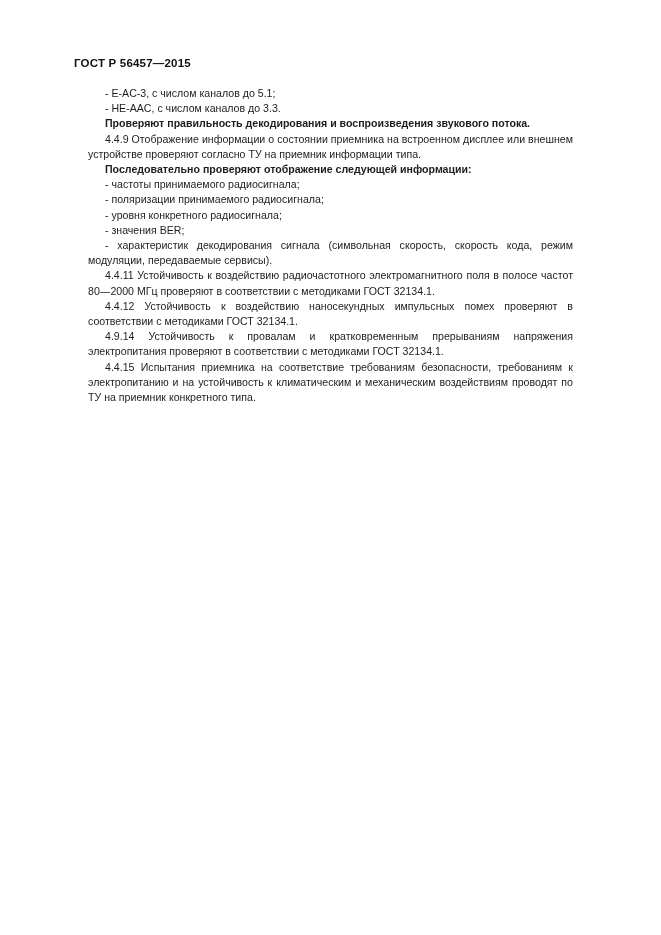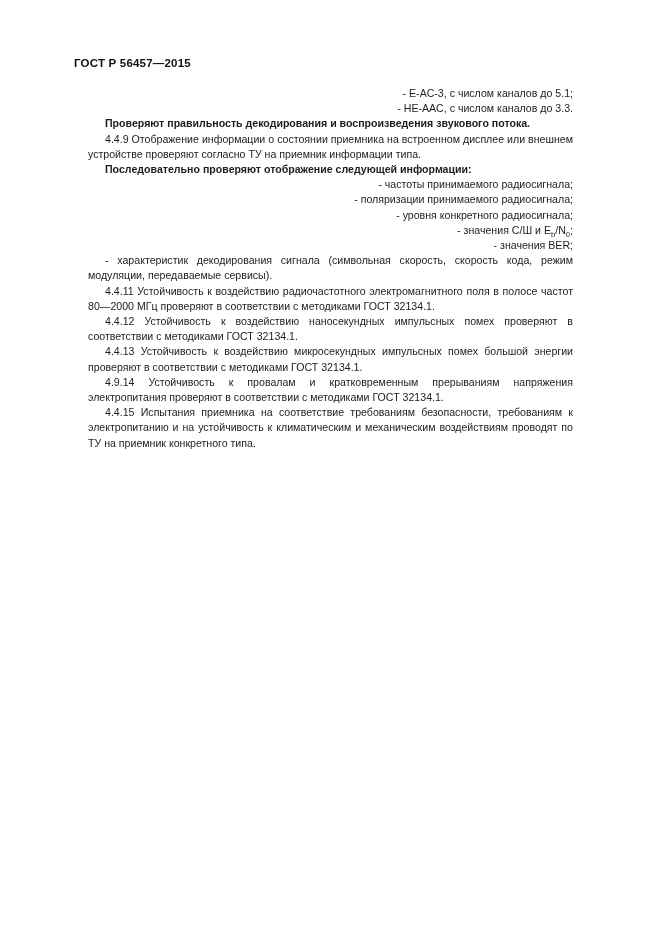--- a/index.html
+++ b/index.html
@@ -49,7 +49,7 @@
   }
   .para.listline {
     text-indent: 17px;
-    text-align: right;
+    text-align: left;
   }
   .para.plain {
     text-align: left;

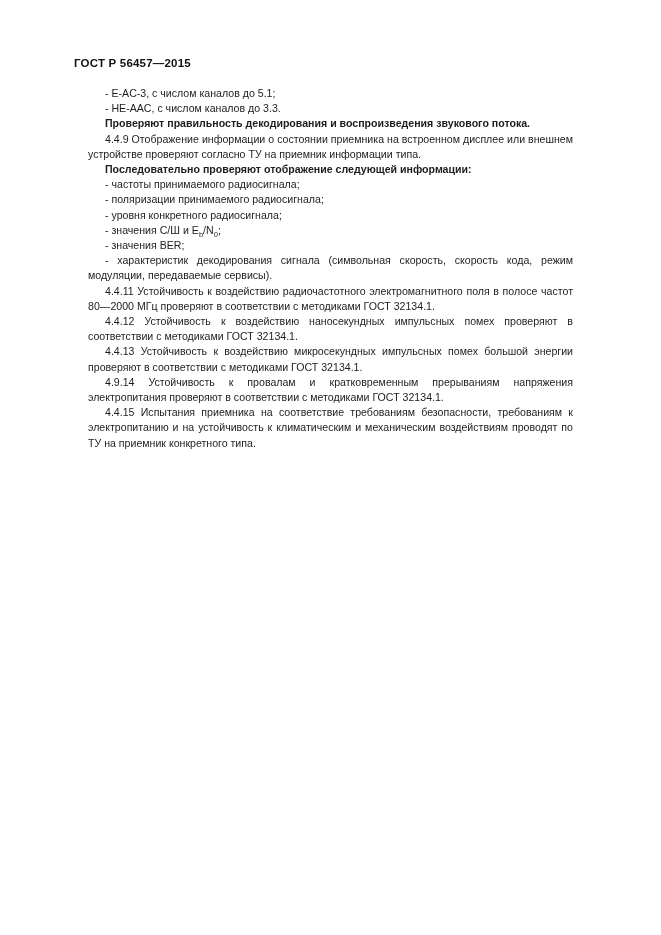--- a/index.html
+++ b/index.html
@@ -94,7 +94,6 @@
 
     <p class="para listline">- уровня конкретного радиосигнала;</p>
 
-    <p class="para listline"><span>- значения С/Ш и E</span><sub>b</sub><span>/N</span><sub>0</sub><span>;</span></p>
 
     <p class="para listline">- значения BER;</p>
 

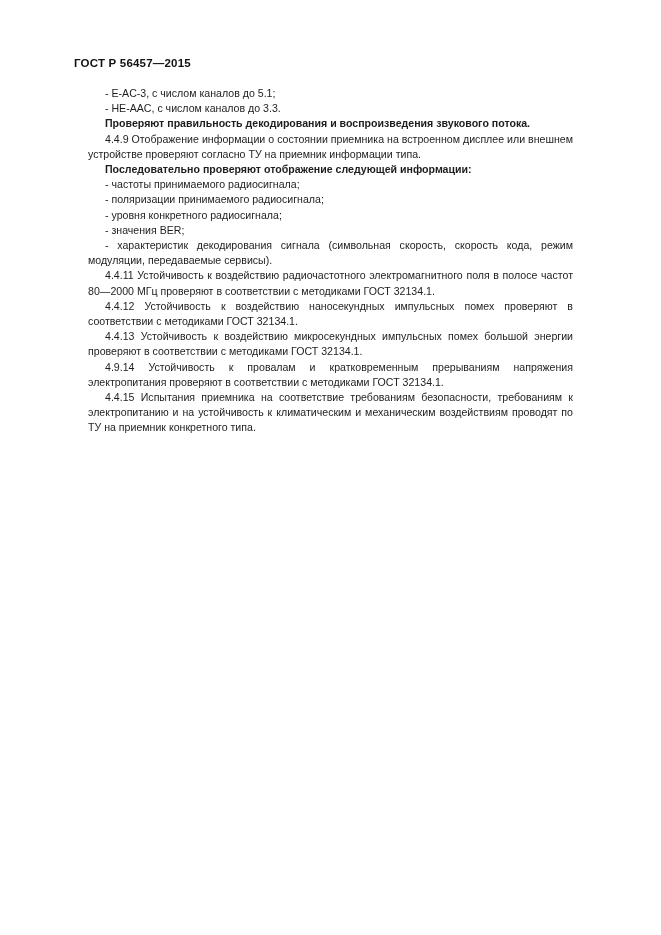--- a/index.html
+++ b/index.html
@@ -104,7 +104,6 @@
 
     <p class="para indent">4.4.12 Устойчивость к воздействию наносекундных импульсных помех проверяют в соответствии с методиками ГОСТ 32134.1.</p>
 
-    <p class="para indent">4.4.13 Устойчивость к воздействию микросекундных импульсных помех большой энергии проверяют в соответствии с методиками ГОСТ 32134.1.</p>
 
     <p class="para indent">4.9.14 Устойчивость к провалам и кратковременным прерываниям напряжения электропитания проверяют в соответствии с методиками ГОСТ 32134.1.</p>
 

